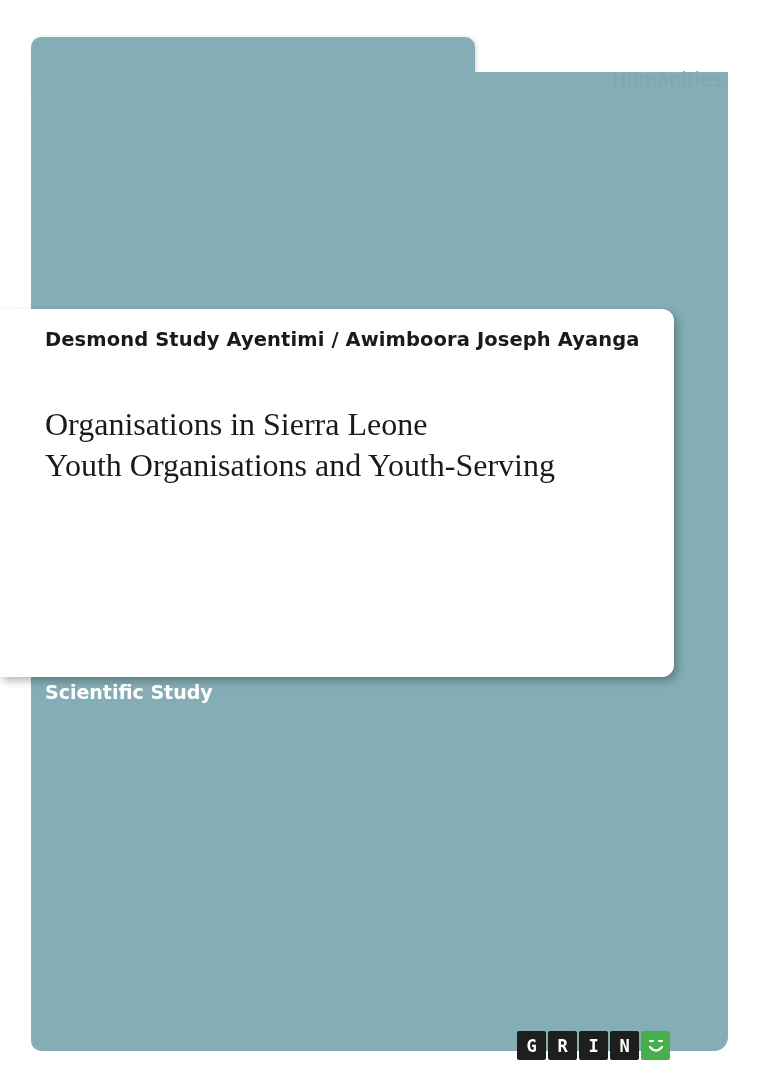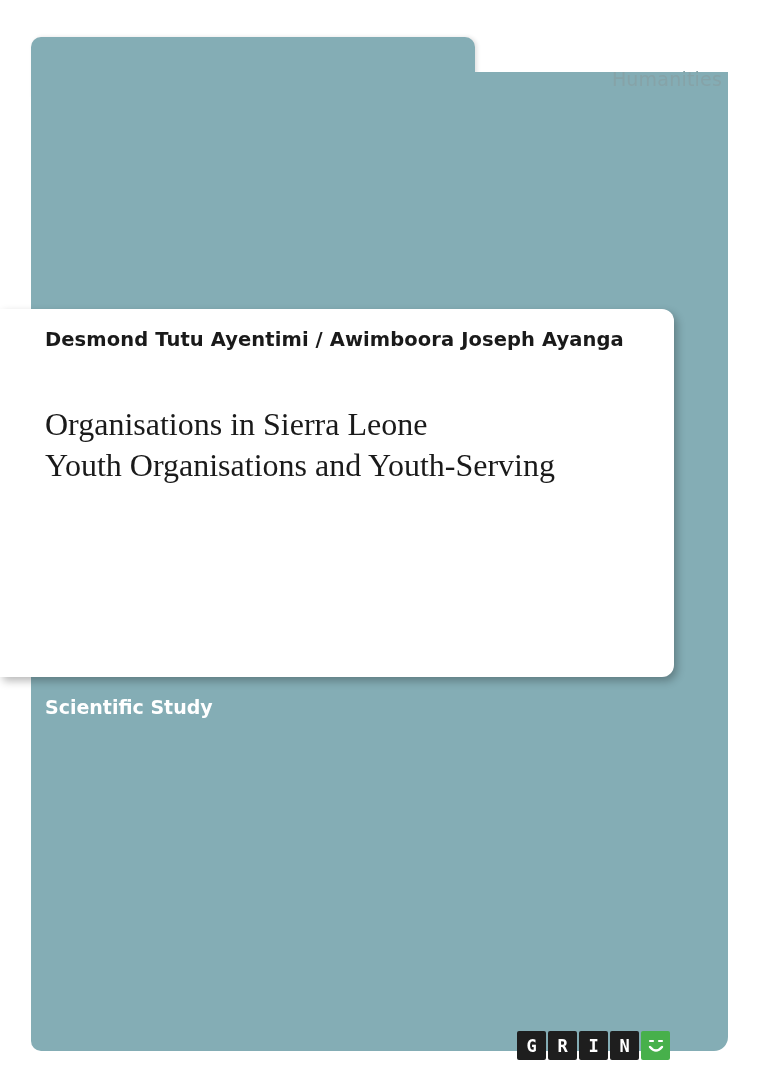--- a/index.html
+++ b/index.html
@@ -126,7 +126,7 @@
 
   <div class="white-panel"></div>
 
-  <div class="authors">Desmond Tutu Ayentimi / Awimboora Joseph Ayanga</div>
+  <div class="authors">Desmond Study Ayentimi / Awimboora Joseph Ayanga</div>
 
   <div class="title">
     <span>Organisations in Sierra Leone</span>

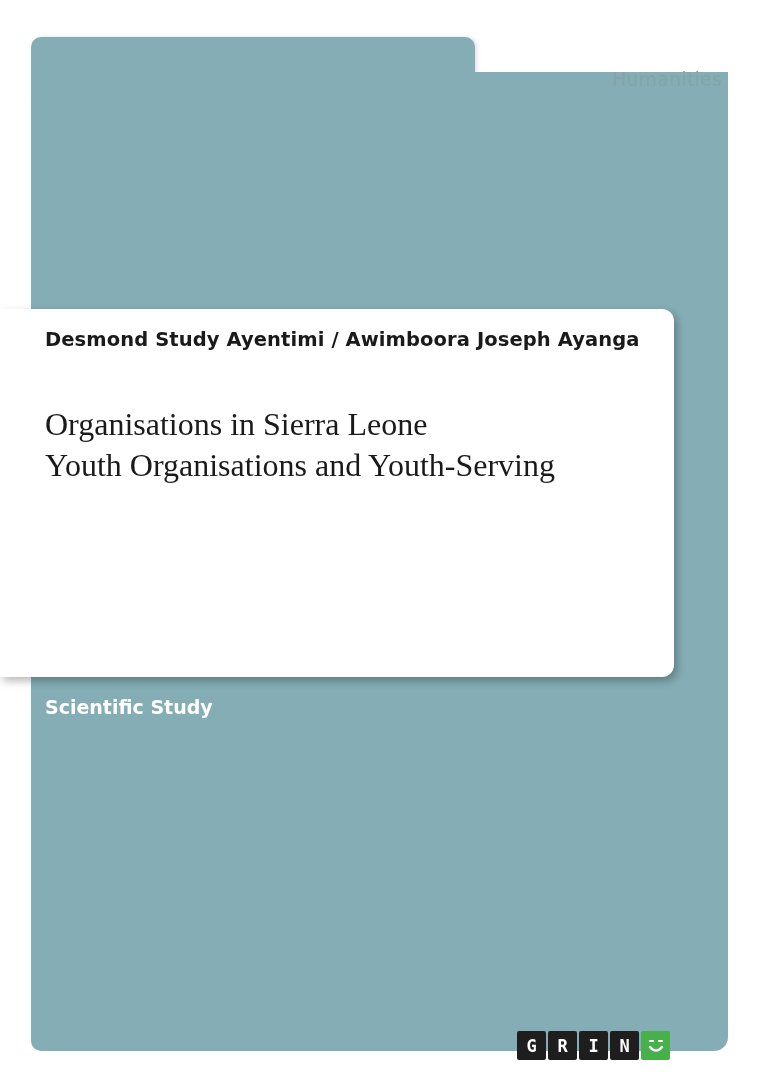--- a/index.html
+++ b/index.html
@@ -81,7 +81,7 @@
     .title span { display: block; white-space: nowrap; }
     .series {
       position: absolute;
-      left: 45px; top: 696px;
+      left: 45px; top: 681px;
       font-family: "DejaVu Sans", sans-serif;
       font-weight: bold;
       font-size: 19px;

